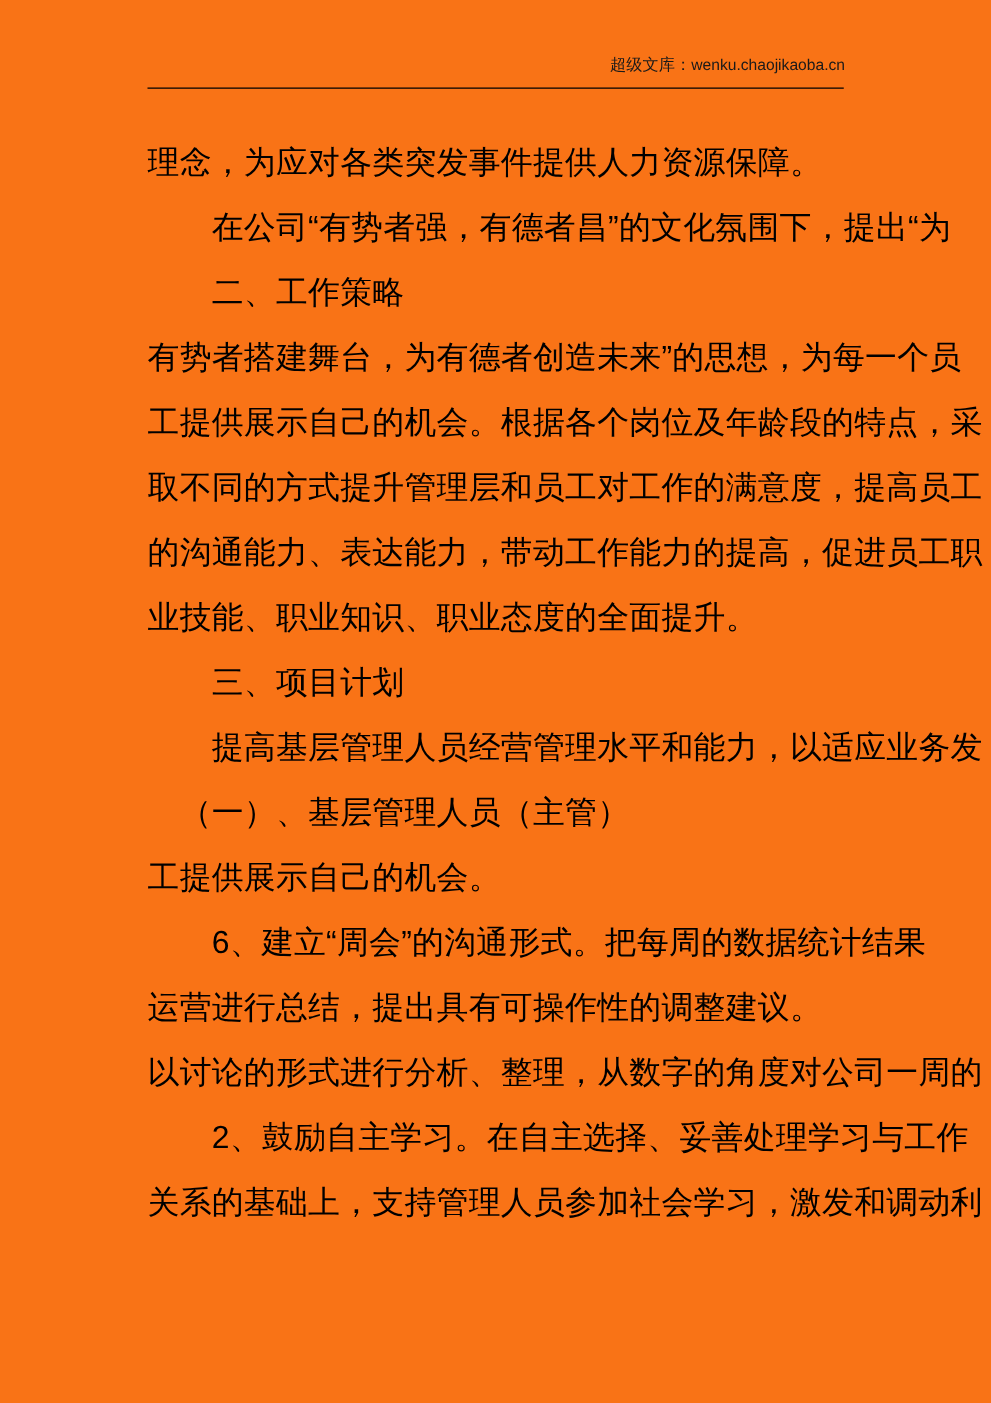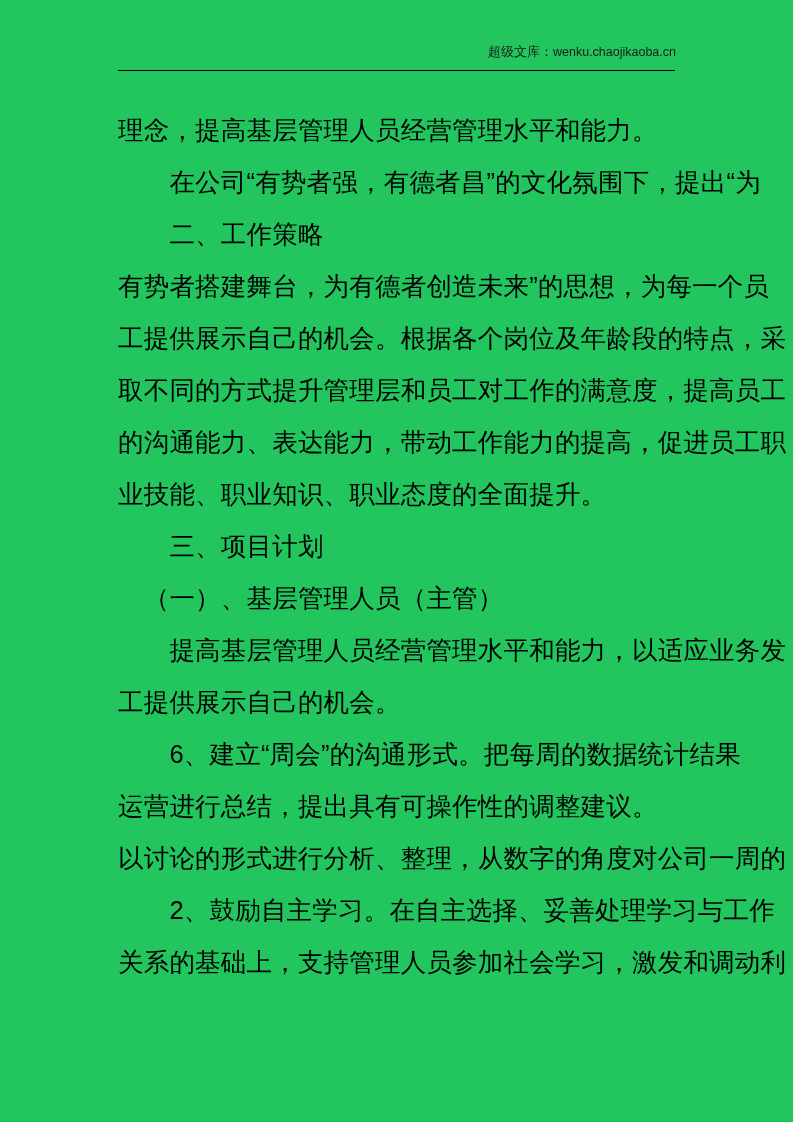--- a/index.html
+++ b/index.html
@@ -19,7 +19,7 @@
     position: relative;
     width: 793px;
     height: 1122px;
-    background: #22c55e;
+    background: #f97316;
     box-sizing: border-box;
   }
 

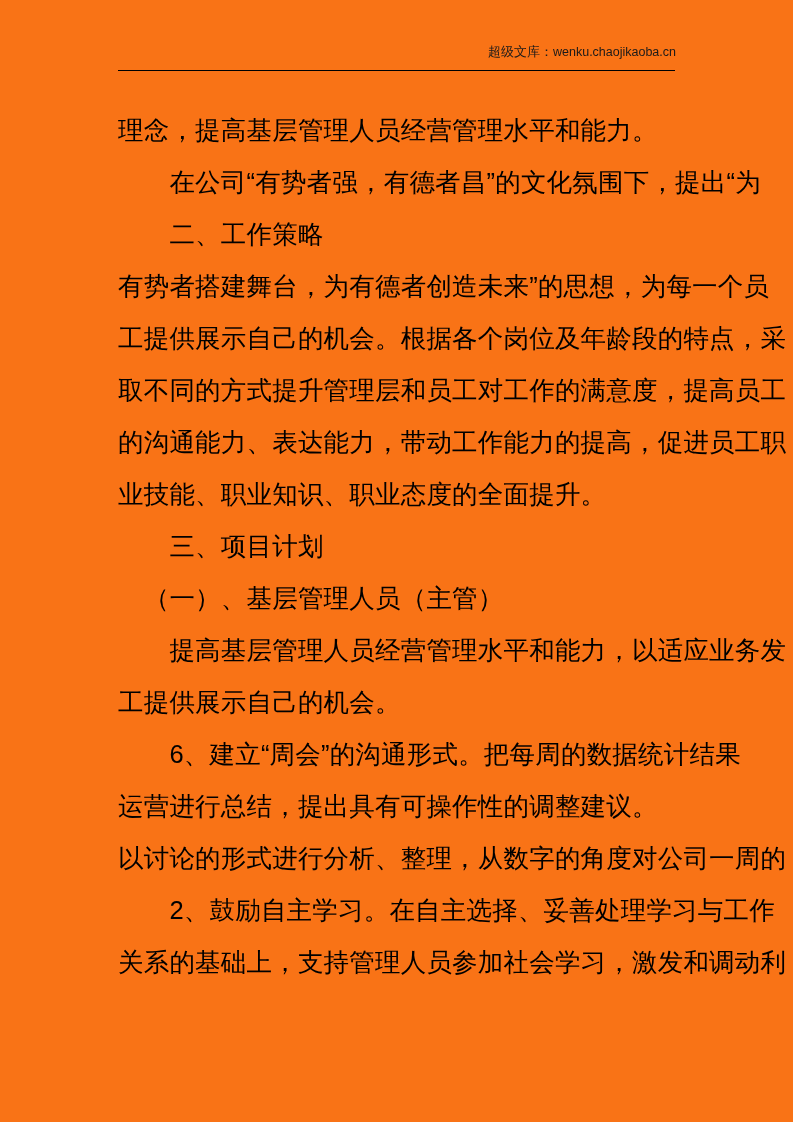--- a/index.html
+++ b/index.html
@@ -87,7 +87,7 @@
   <div class="header-rule"></div>
 
   <div class="content">
-      <div class="line">理念，提高基层管理人员经营管理水平和能力。</div>
+      <div class="line">理念，为应对各类突发事件提供人力资源保障。</div>
       <div class="line">　　在公司“有势者强，有德者昌”的文化氛围下，提出“为</div>
       <div class="line">　　二、工作策略</div>
       <div class="line">有势者搭建舞台，为有德者创造未来”的思想，为每一个员</div>

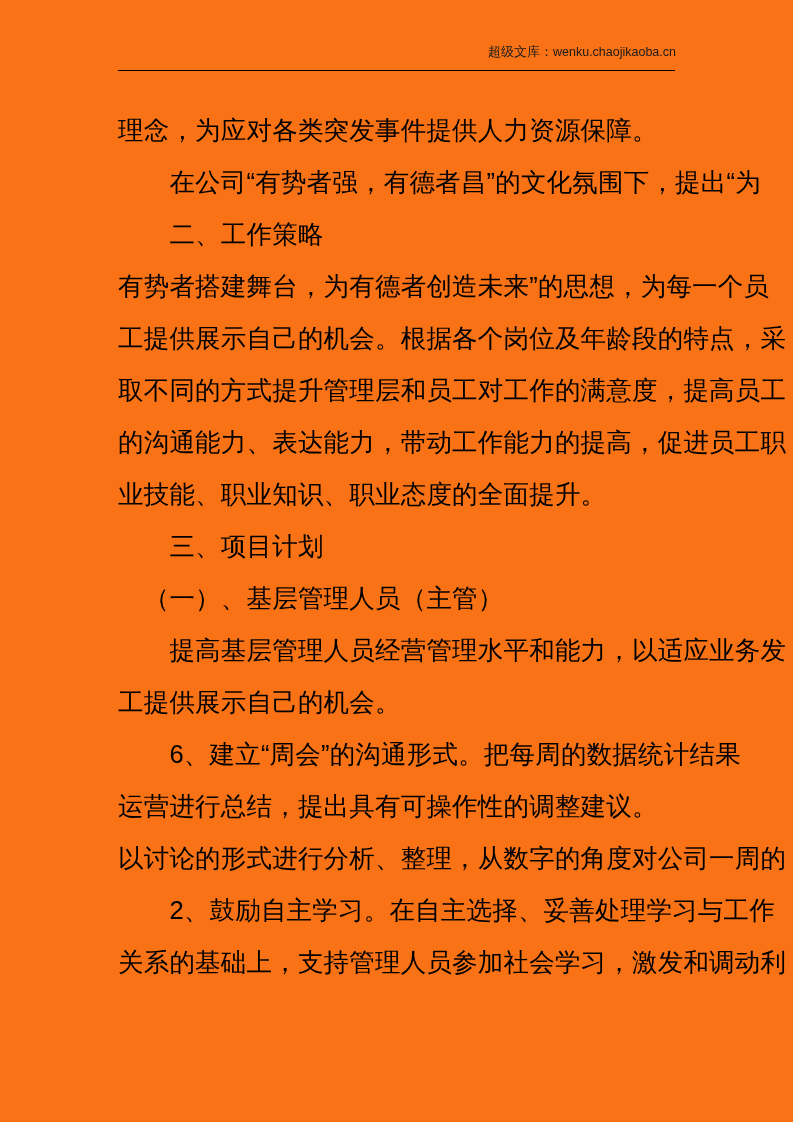--- a/index.html
+++ b/index.html
@@ -96,8 +96,8 @@
       <div class="line">的沟通能力、表达能力，带动工作能力的提高，促进员工职</div>
       <div class="line">业技能、职业知识、职业态度的全面提升。</div>
       <div class="line">　　三、项目计划</div>
+      <div class="line">　　提高基层管理人员经营管理水平和能力，以适应业务发</div>
       <div class="line">　（一）、基层管理人员（主管）</div>
-      <div class="line">　　提高基层管理人员经营管理水平和能力，以适应业务发</div>
       <div class="line">工提供展示自己的机会。</div>
       <div class="line">　　6、建立“周会”的沟通形式。把每周的数据统计结果</div>
       <div class="line">运营进行总结，提出具有可操作性的调整建议。</div>

